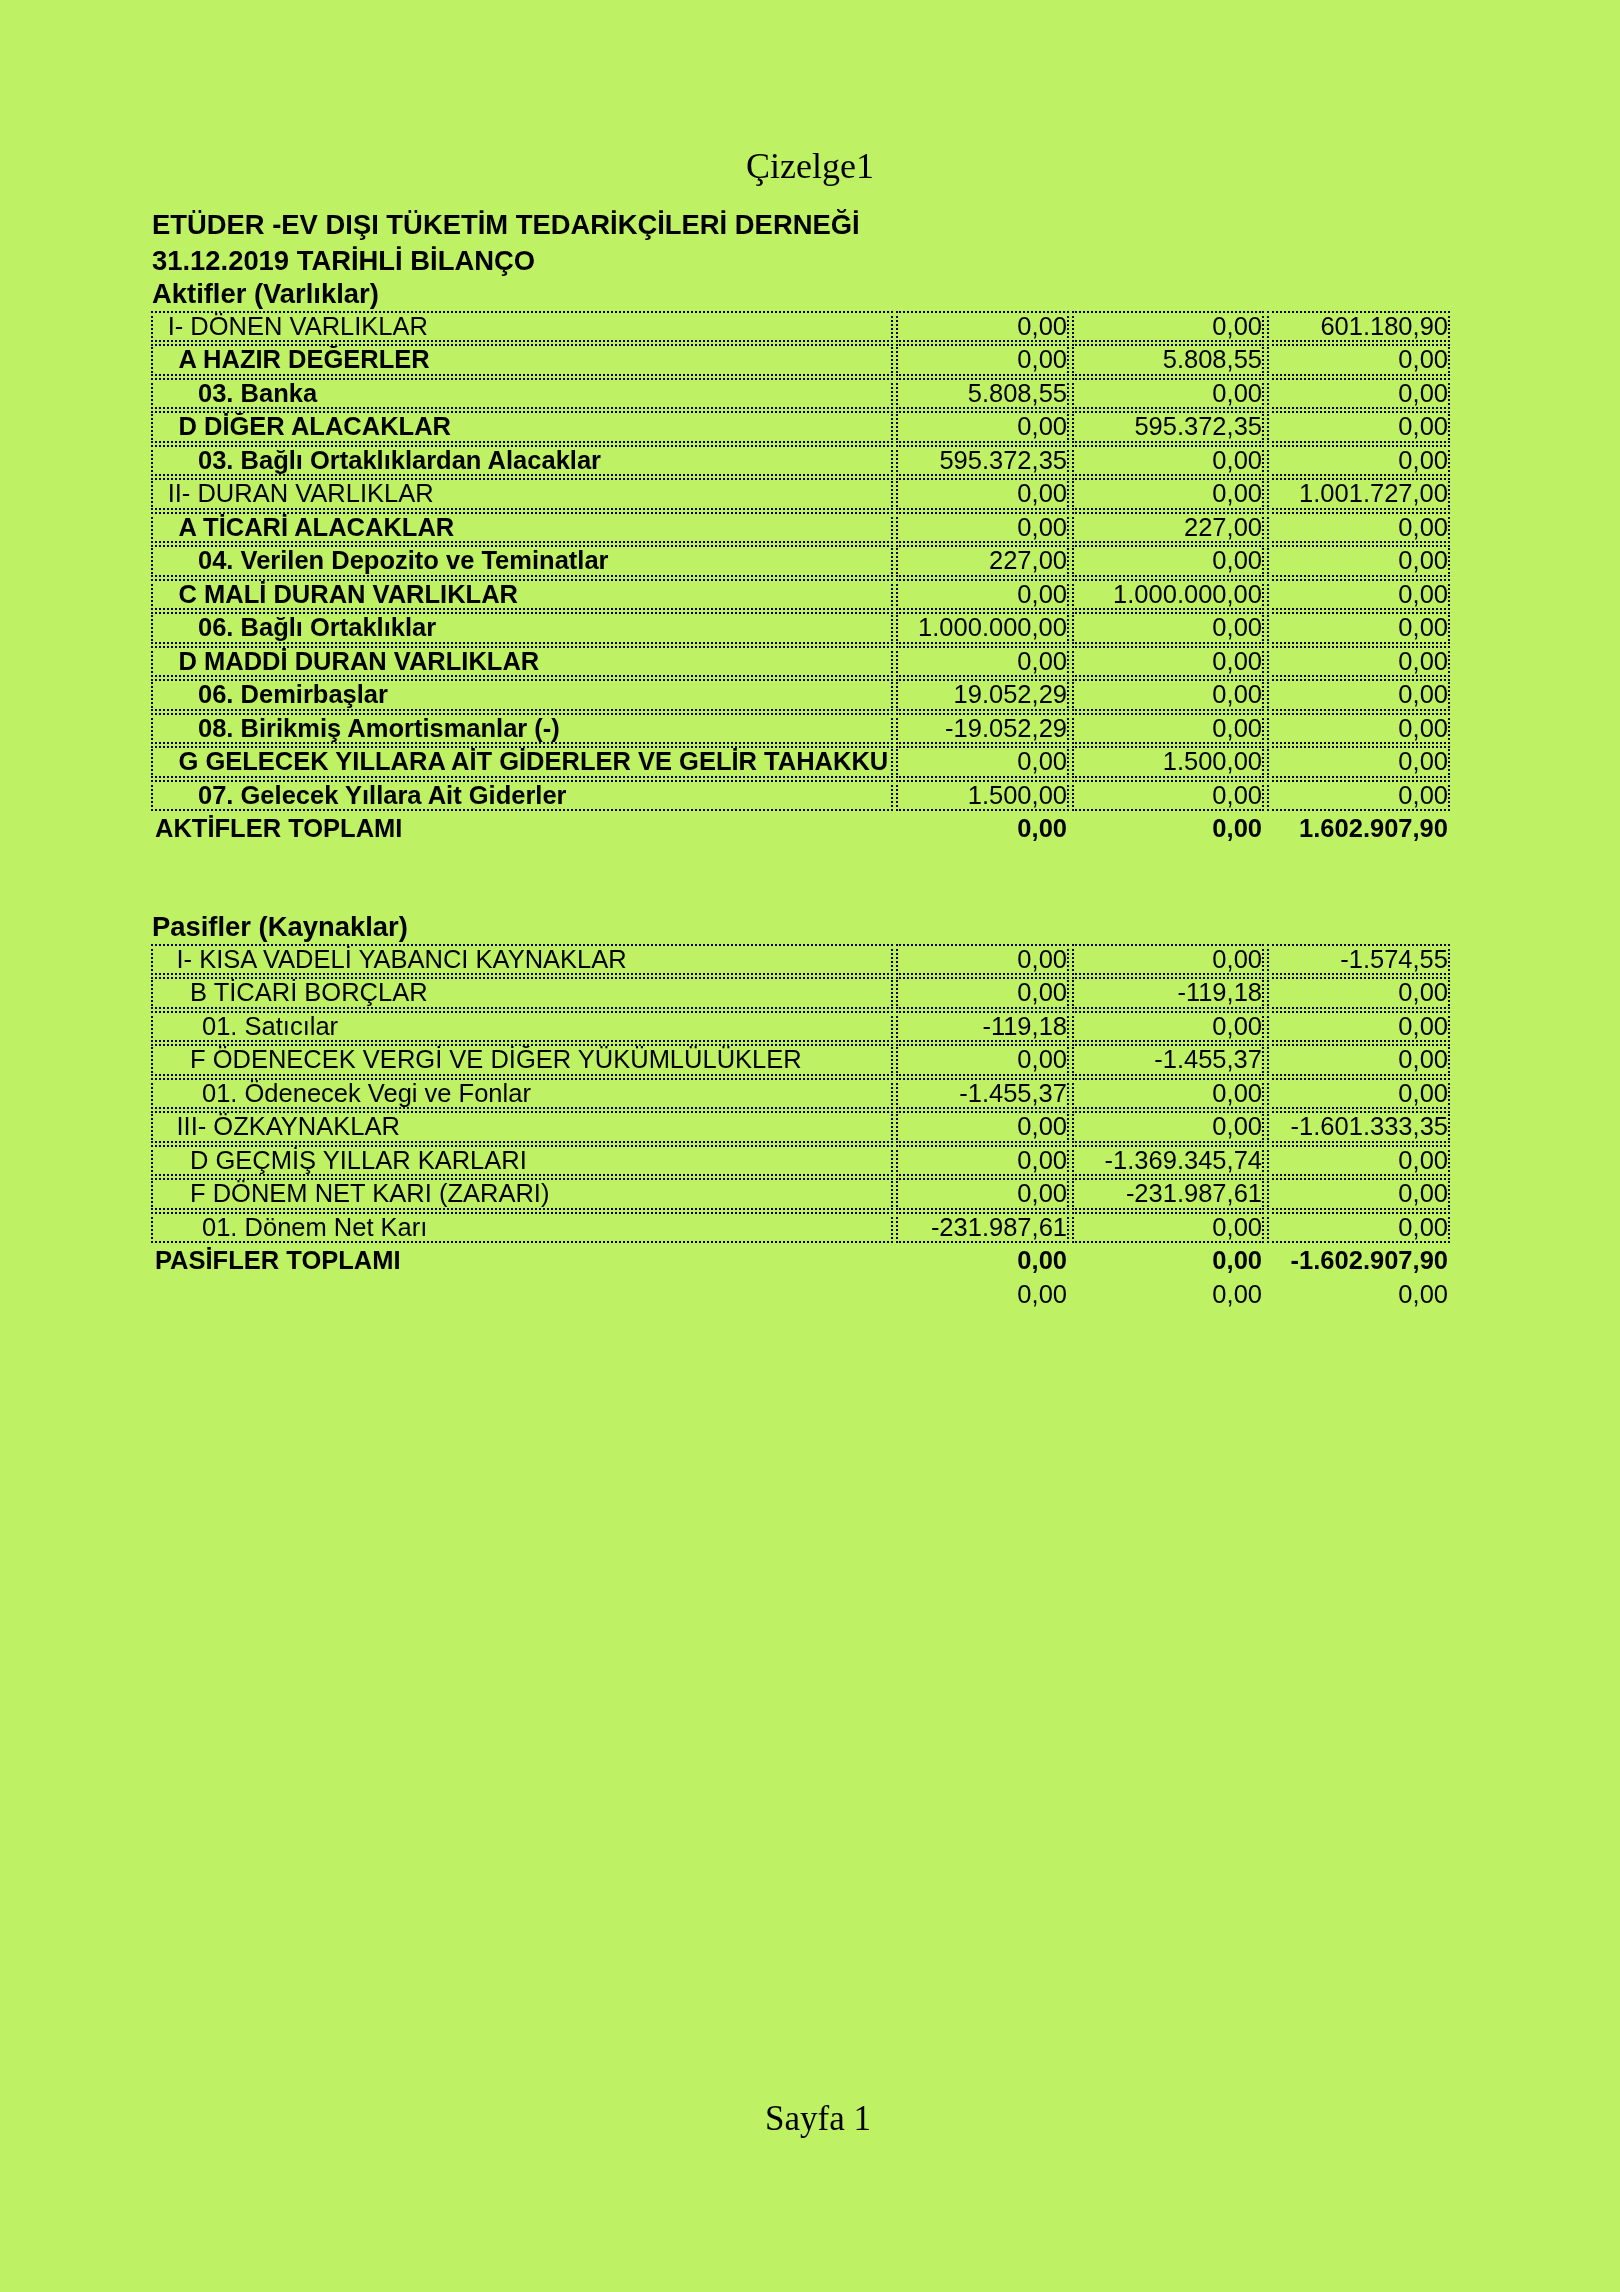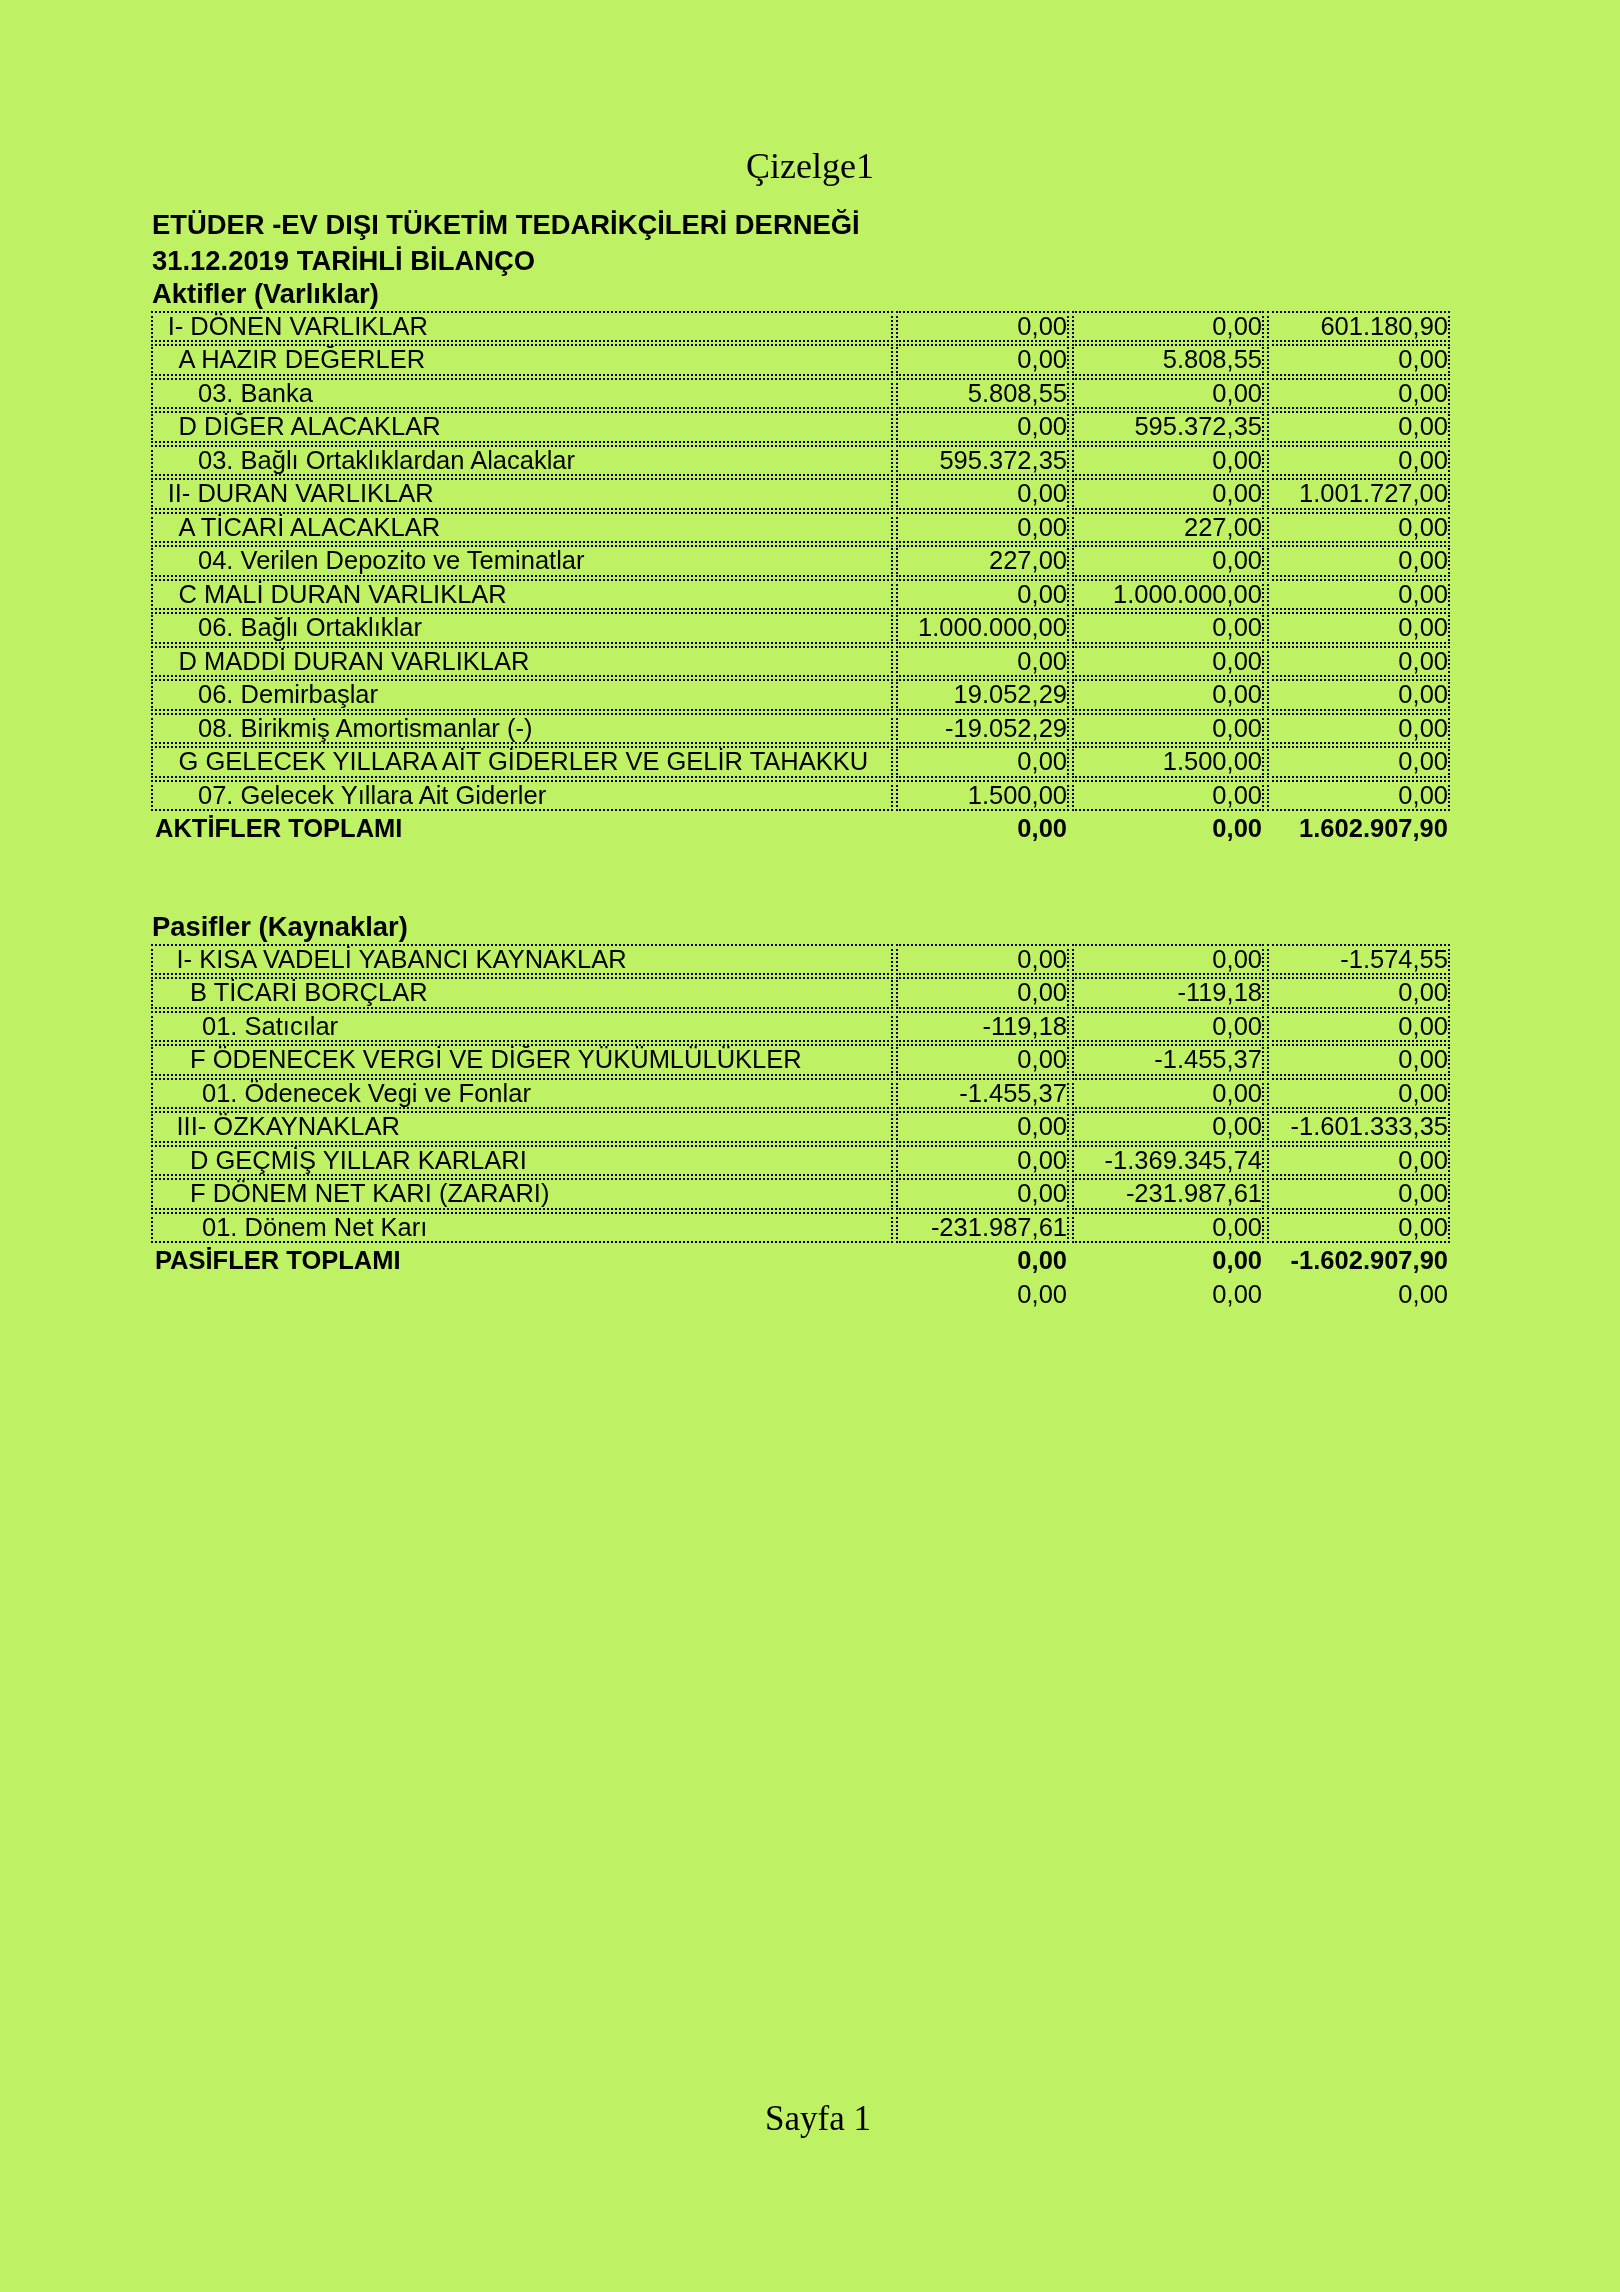--- a/index.html
+++ b/index.html
@@ -57,7 +57,7 @@
 
   
   table.aktifler tr.lvl1 td.label { padding-left: 14.7px; }
-  table.aktifler tr.lvl2 td.label { padding-left: 25.5px; }
+  table.aktifler tr.lvl2 td.label { padding-left: 25.5px; font-weight: bold; }
   table.aktifler tr.lvl3 td.label { padding-left: 45px; }
   
   table.pasifler tr.lvl1 td.label { padding-left: 23.5px; }

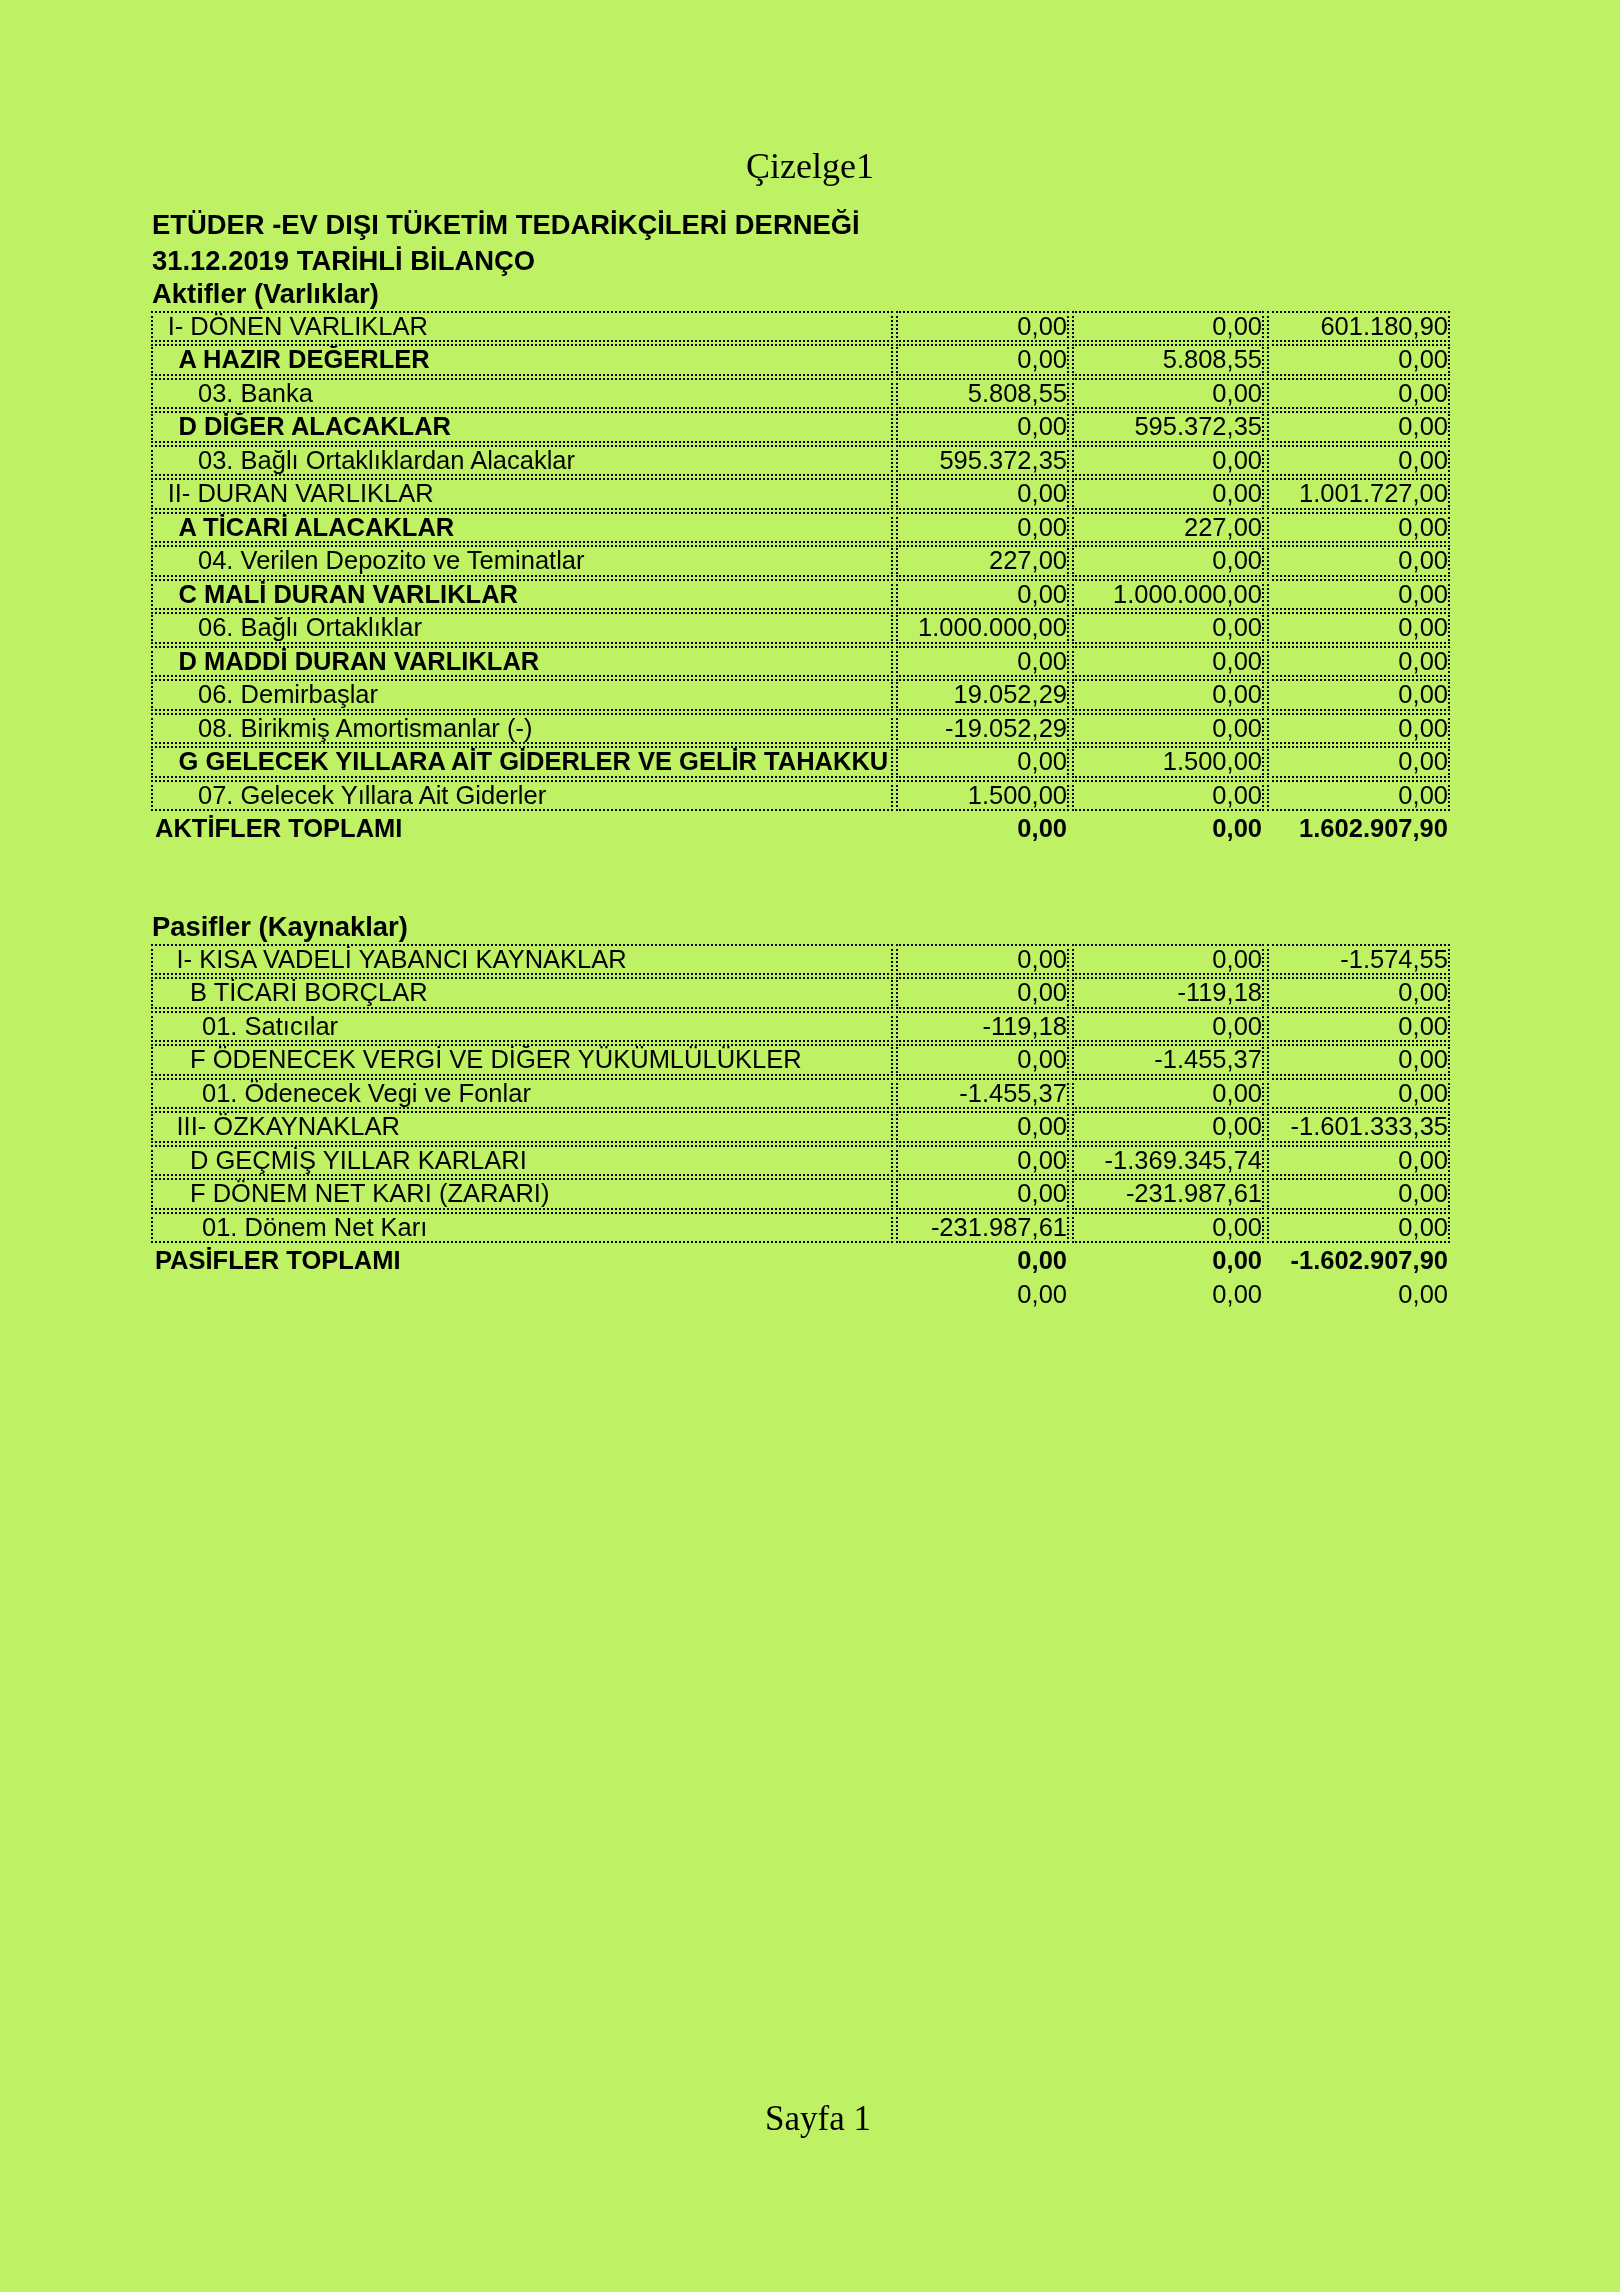--- a/index.html
+++ b/index.html
@@ -58,7 +58,7 @@
   
   table.aktifler tr.lvl1 td.label { padding-left: 14.7px; }
   table.aktifler tr.lvl2 td.label { padding-left: 25.5px; font-weight: bold; }
-  table.aktifler tr.lvl3 td.label { padding-left: 45px; }
+  table.aktifler tr.lvl3 td.label { padding-left: 45px; font-weight: bold; }
   
   table.pasifler tr.lvl1 td.label { padding-left: 23.5px; }
   table.pasifler tr.lvl2 td.label { padding-left: 37px; }

